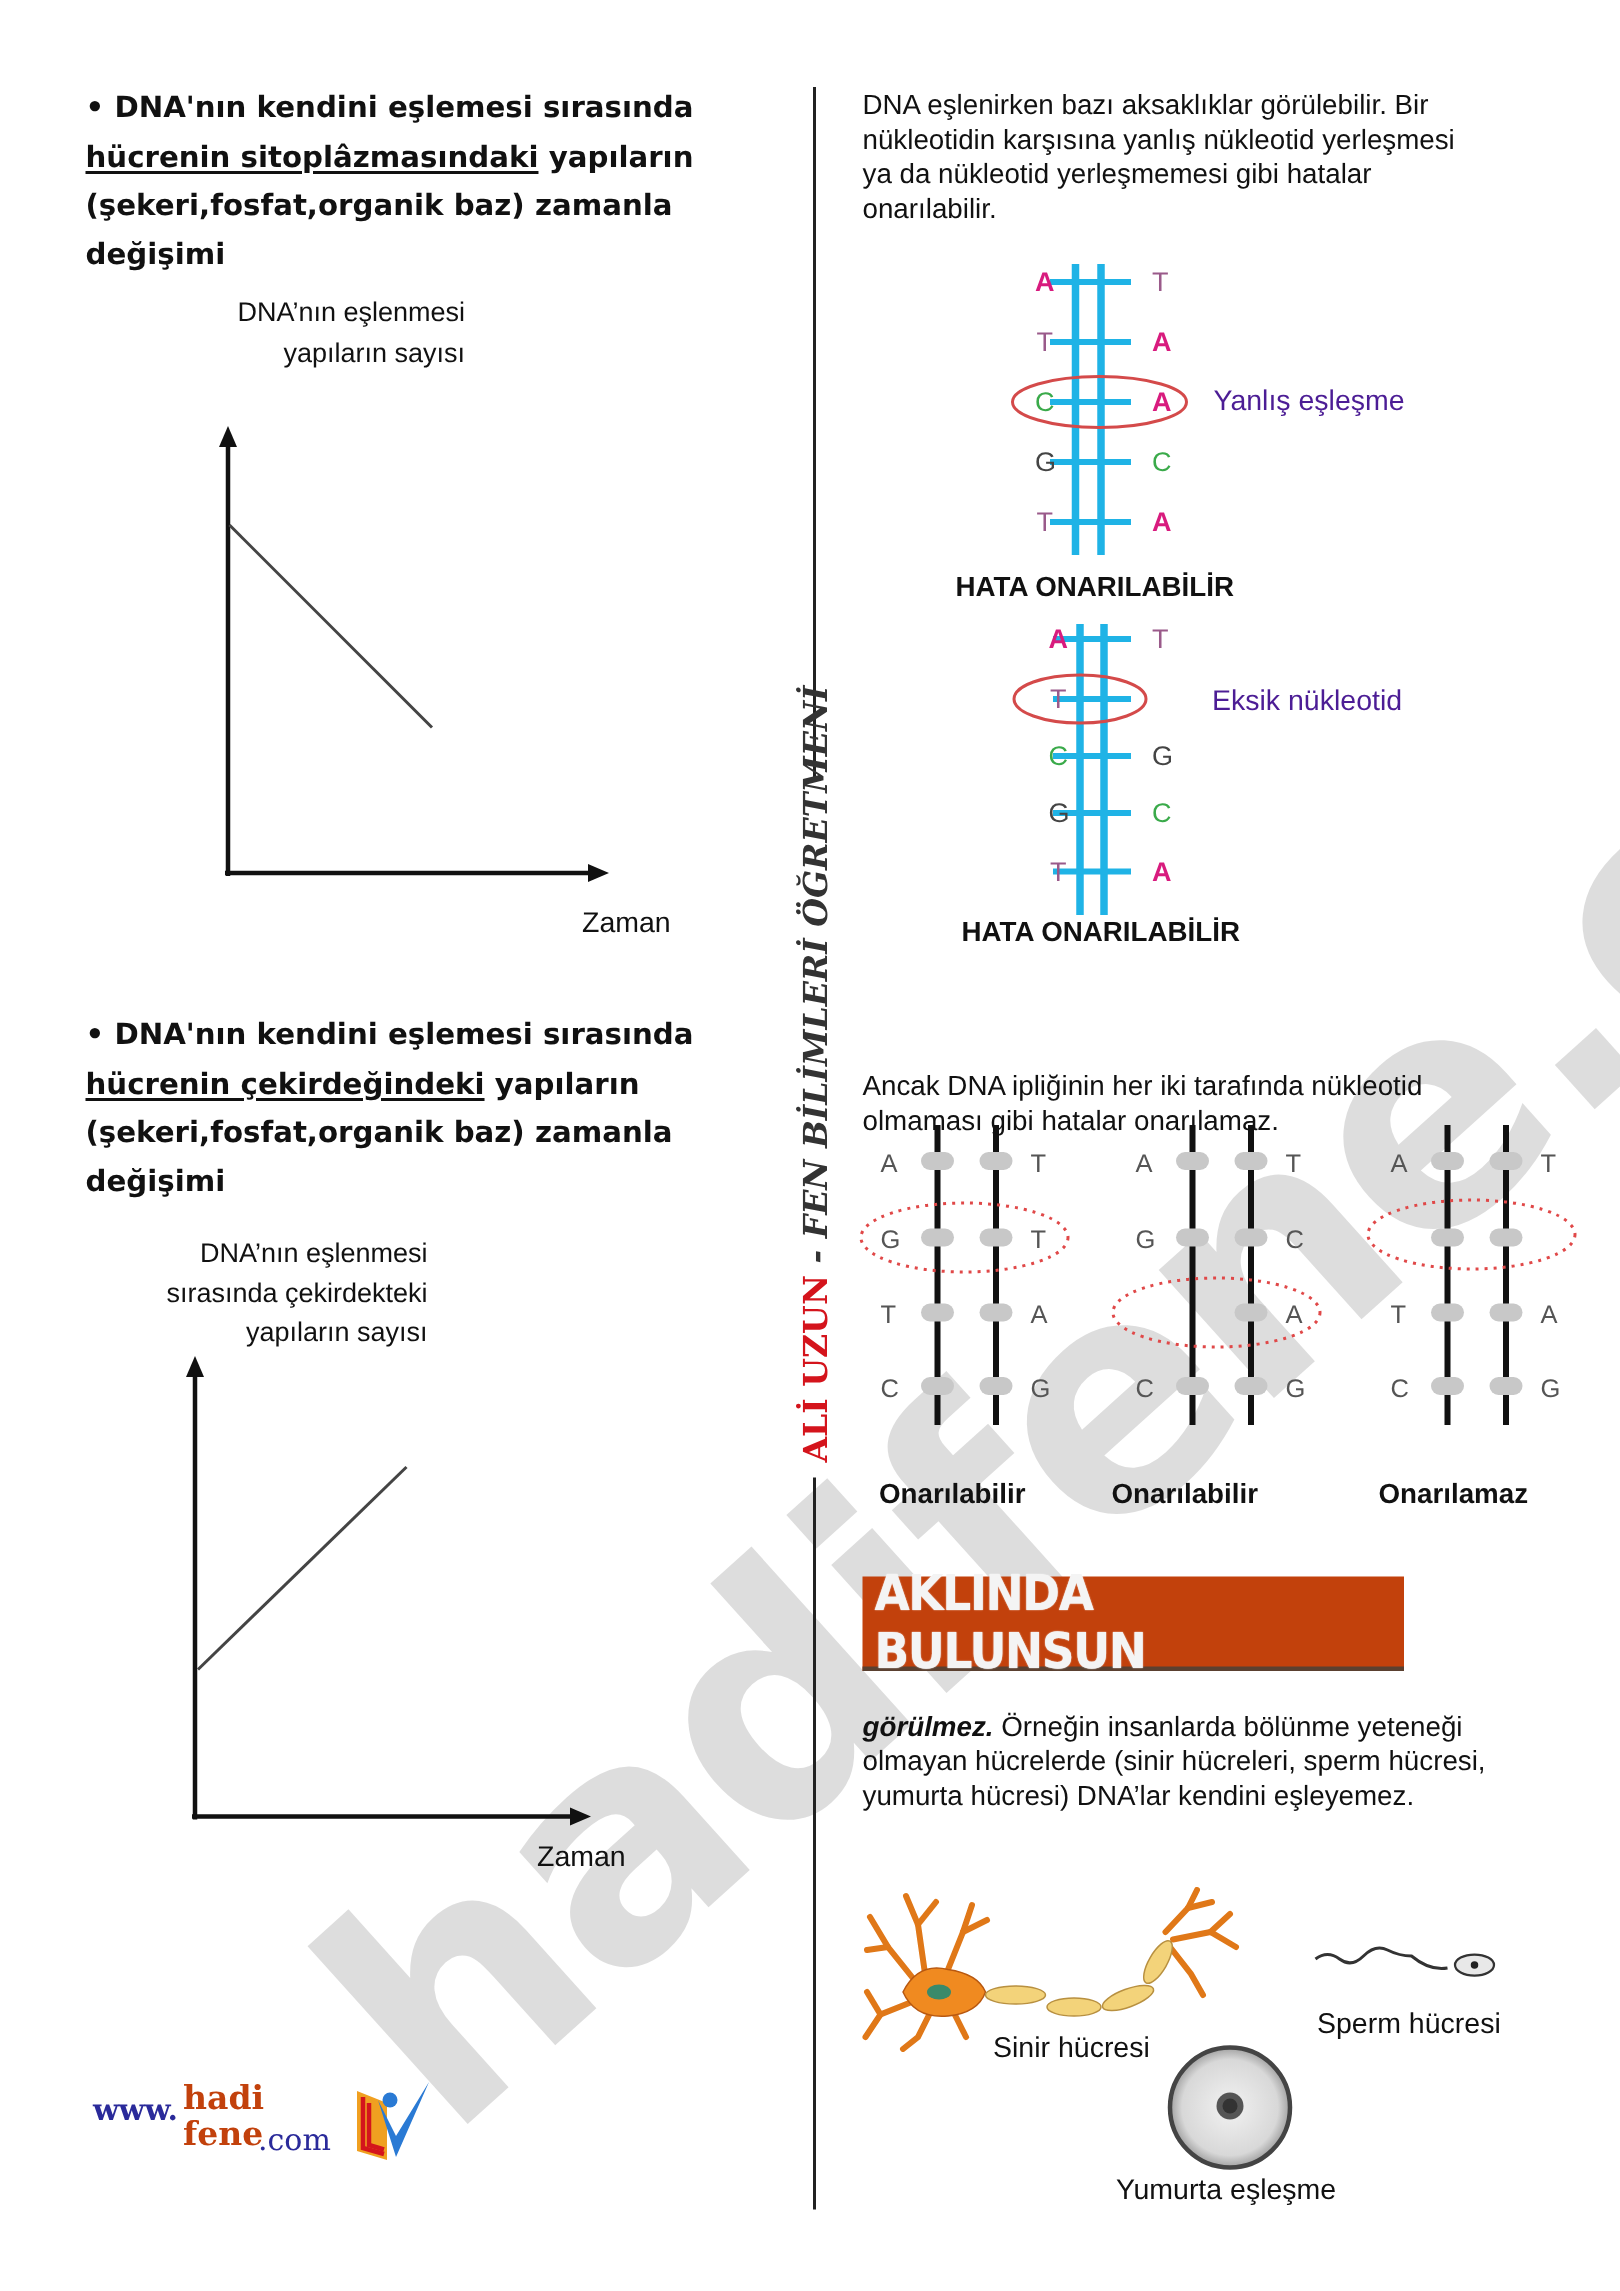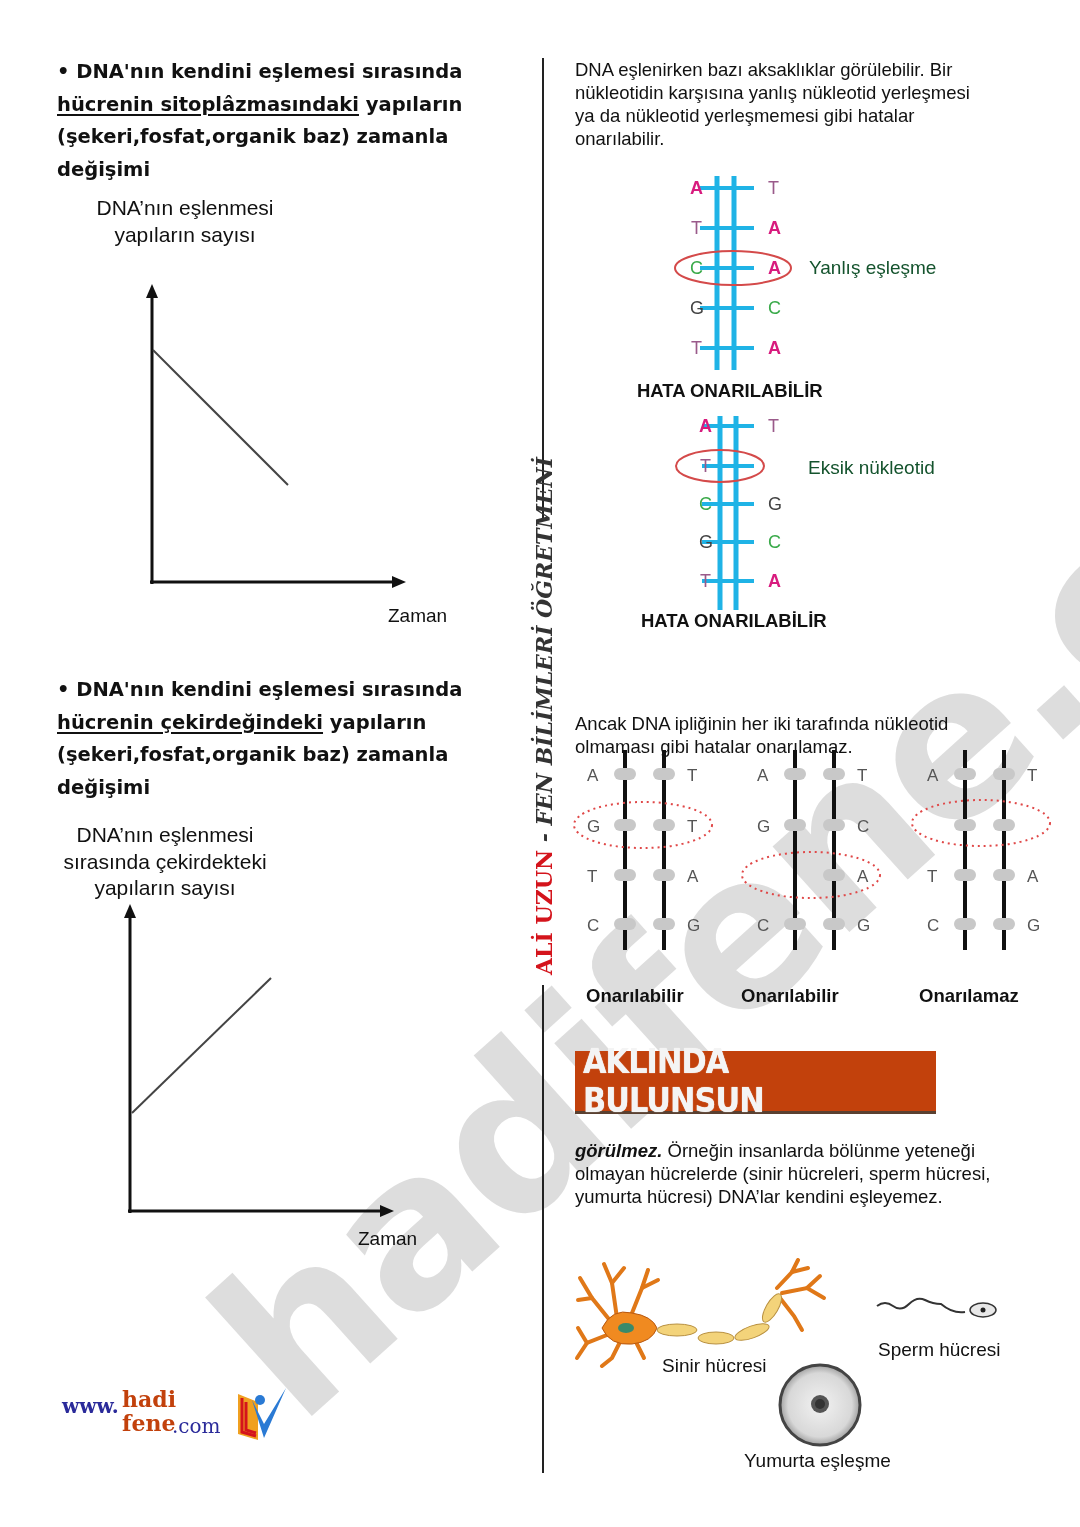--- a/index.html
+++ b/index.html
@@ -7,7 +7,7 @@
   .abs { position: absolute; }
   .heading { font-family: "DejaVu Sans", "Liberation Sans", sans-serif; font-weight: bold; font-size: 19.5px; line-height: 32.5px; color: #111; }
   .heading .u { text-decoration: underline; text-decoration-thickness: 2px; text-underline-offset: 3px; }
-  .ylabel { font-size: 21px; line-height: 26.5px; text-align: center; color: #111; }
+  .ylabel { font-size: 18px; line-height: 26.5px; text-align: right; color: #111; }
   .xlabel { font-size: 19px; color: #111; }
   .para { font-size: 18.5px; line-height: 23px; color: #111; }
   .bold-caption { font-weight: bold; font-size: 18.5px; color: #111; }

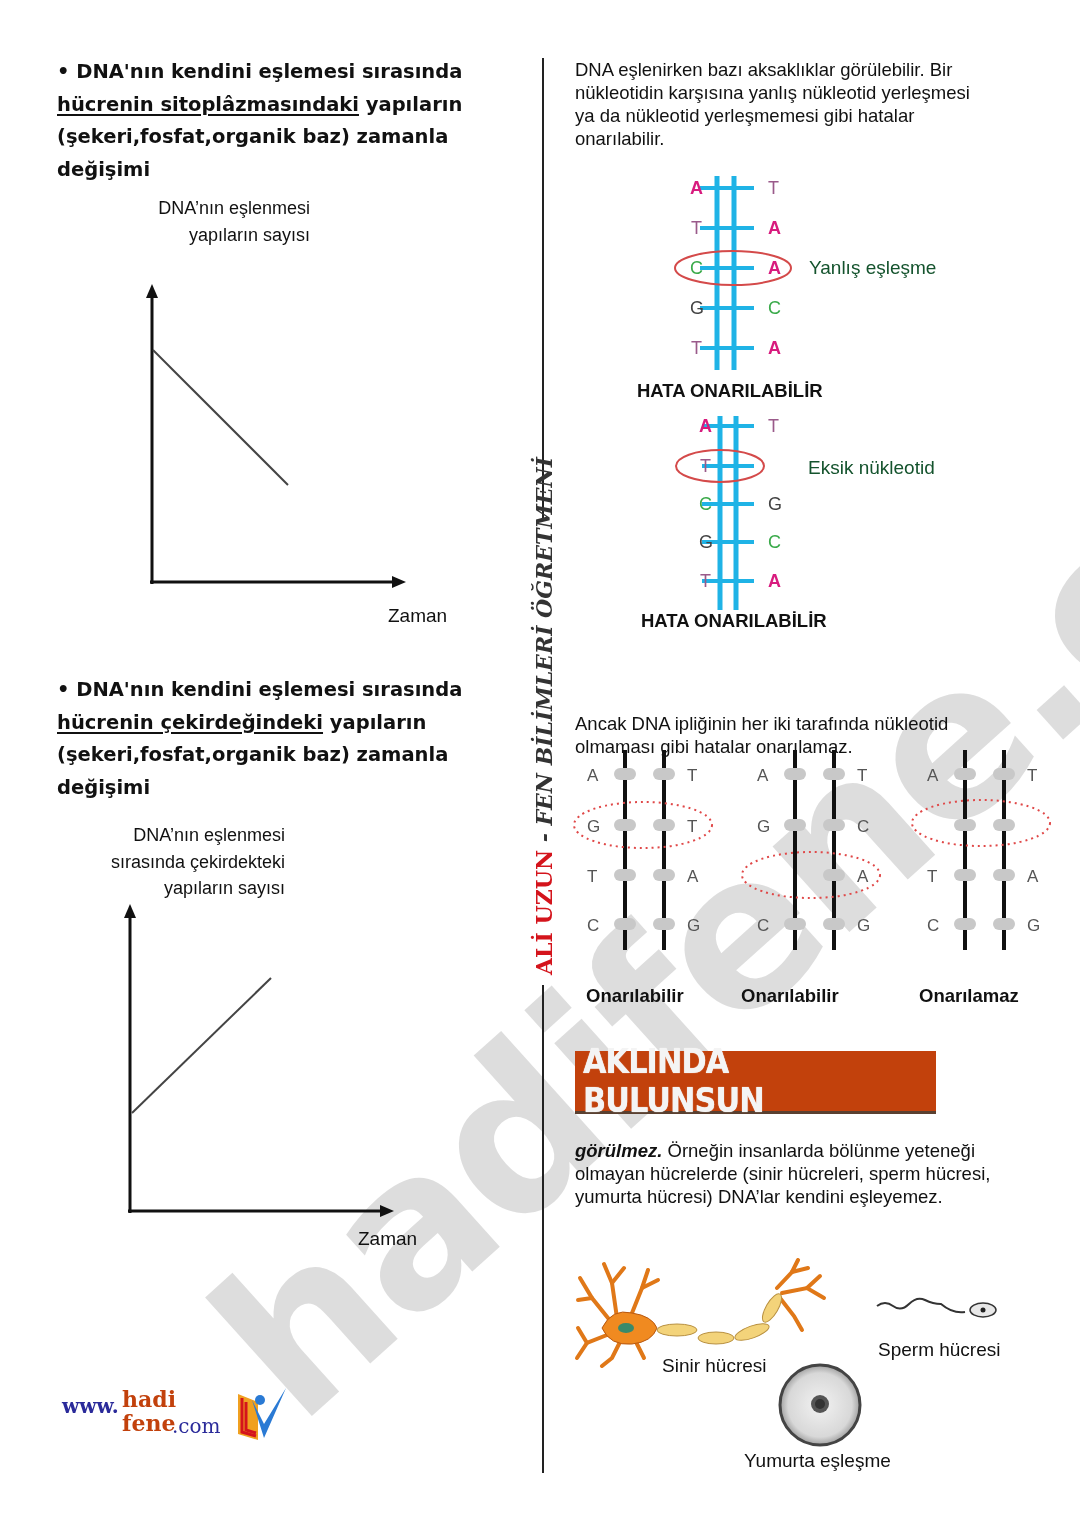--- a/index.html
+++ b/index.html
@@ -11,7 +11,7 @@
   .xlabel { font-size: 19px; color: #111; }
   .para { font-size: 18.5px; line-height: 23px; color: #111; }
   .bold-caption { font-weight: bold; font-size: 18.5px; color: #111; }
-  .annot { font-size: 19px; color: #14532d; }
+  .annot { font-size: 19px; color: #4c1d95; }
   .divider { position: absolute; left: 542px; width: 2px; background: #222; }
   .aklinda { position: absolute; left: 575px; top: 1051px; width: 361px; height: 63px; background: #c2410c; border-bottom: 3px solid #5a4030; box-sizing: border-box; display: flex; align-items: center; padding-left: 8px; }
   .aklinda span { font-family: "DejaVu Sans", sans-serif; font-weight: bold; font-size: 33px; color: #f4f4f4; letter-spacing: -1px; transform: scaleX(0.92); transform-origin: left center; display: inline-block; text-shadow: 0 0 1px #fff; }

